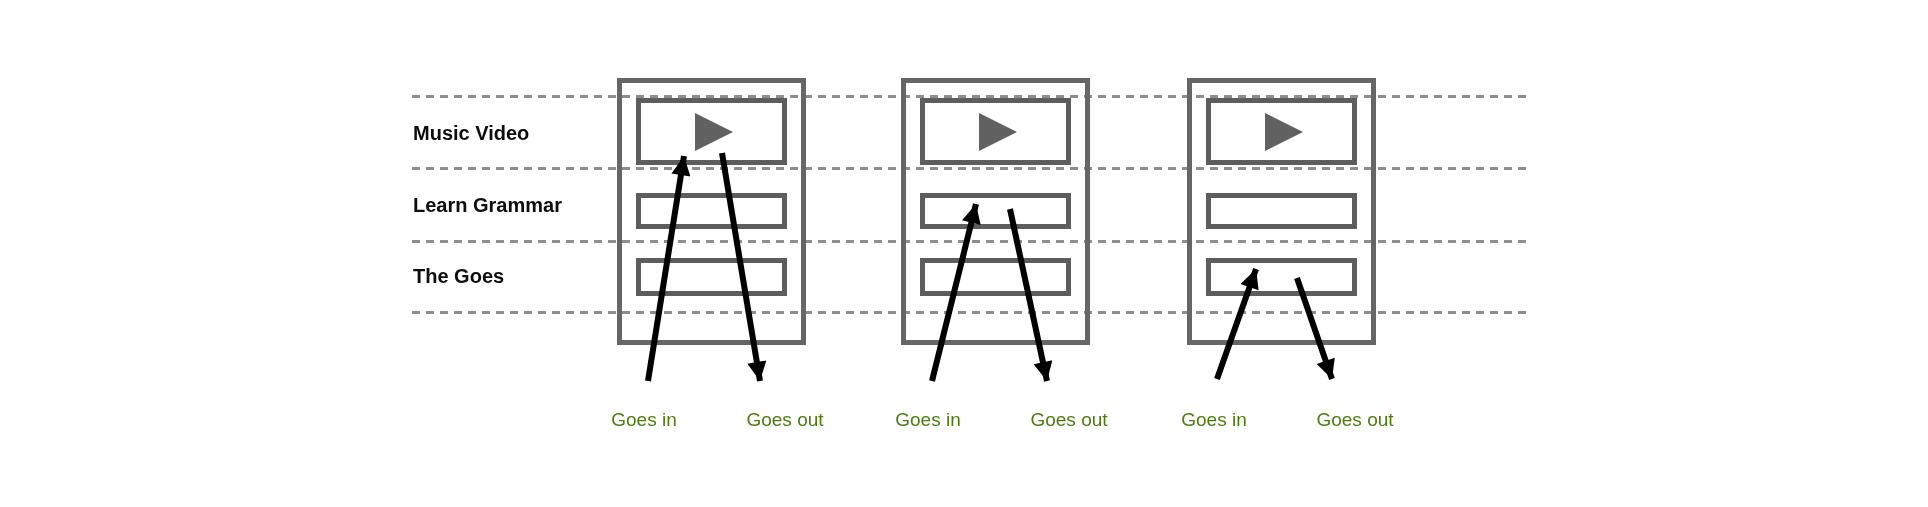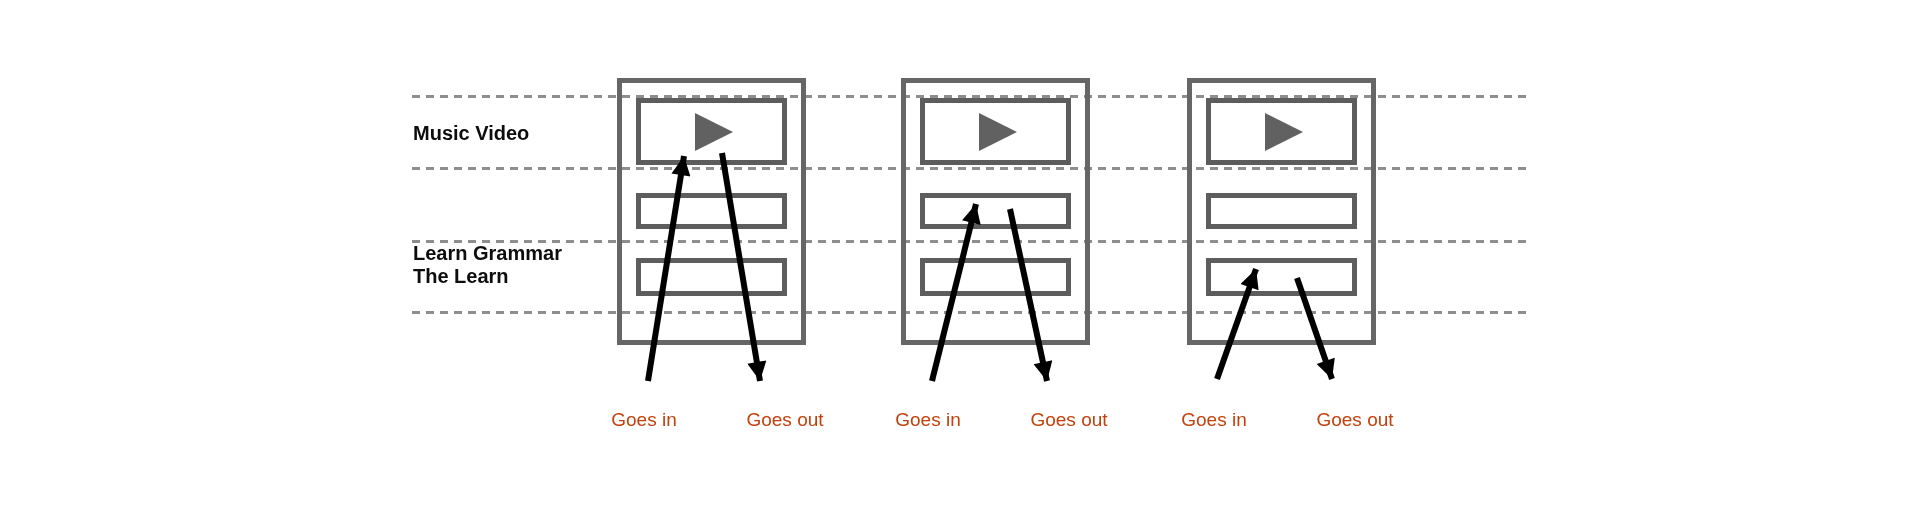--- a/index.html
+++ b/index.html
@@ -41,7 +41,7 @@
     z-index: 2;
   }
   .row-label-1 { top: 122px; }
-  .row-label-2 { top: 194px; margin-top: 48px; }
+  .row-label-2 { top: 194px; }
   .row-label-3 { top: 265px; }
 
   

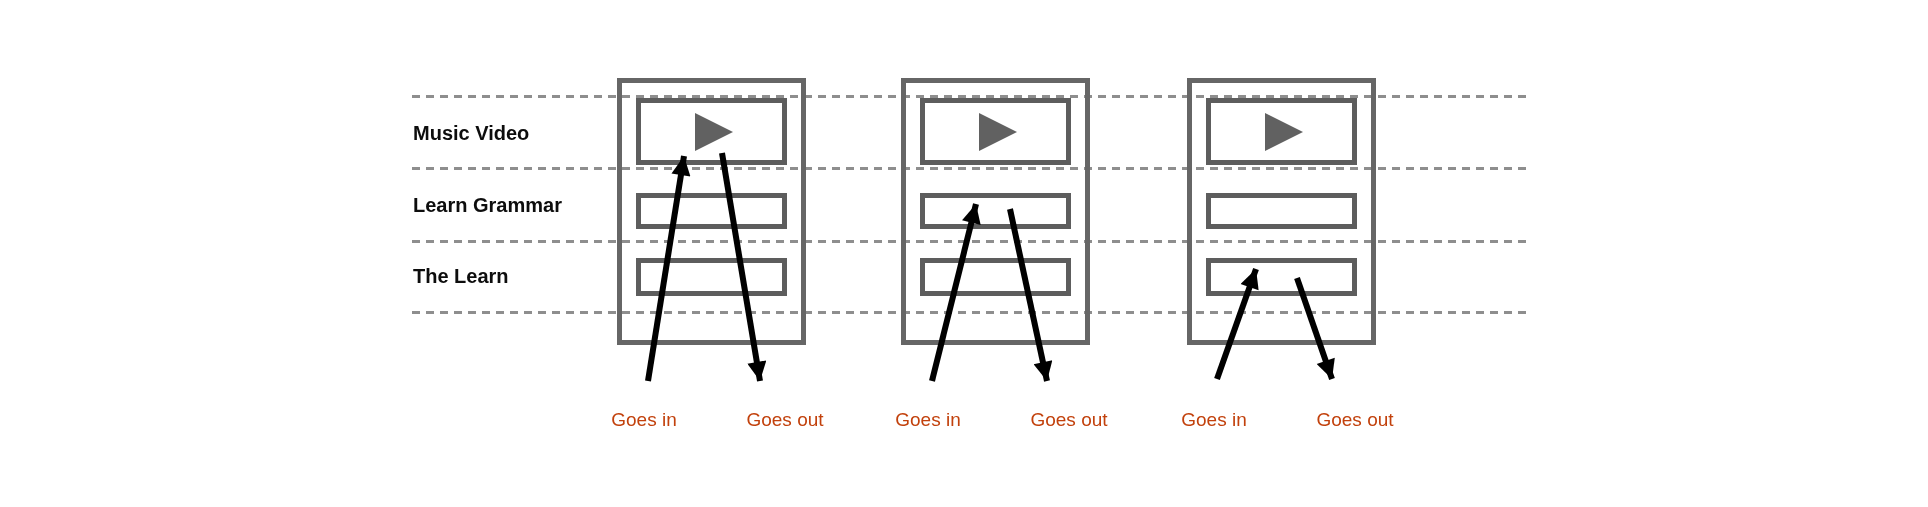--- a/index.html
+++ b/index.html
@@ -128,7 +128,7 @@
 
   <div class="row-label row-label-1">Music Video</div>
   <div class="row-label row-label-2">Learn Grammar</div>
-  <div class="row-label row-label-3">The Learn</div>
+  <div class="row-label row-label-3">The Goes</div>
 
   <div class="panel-col panel-col-1">
     <div class="screen">

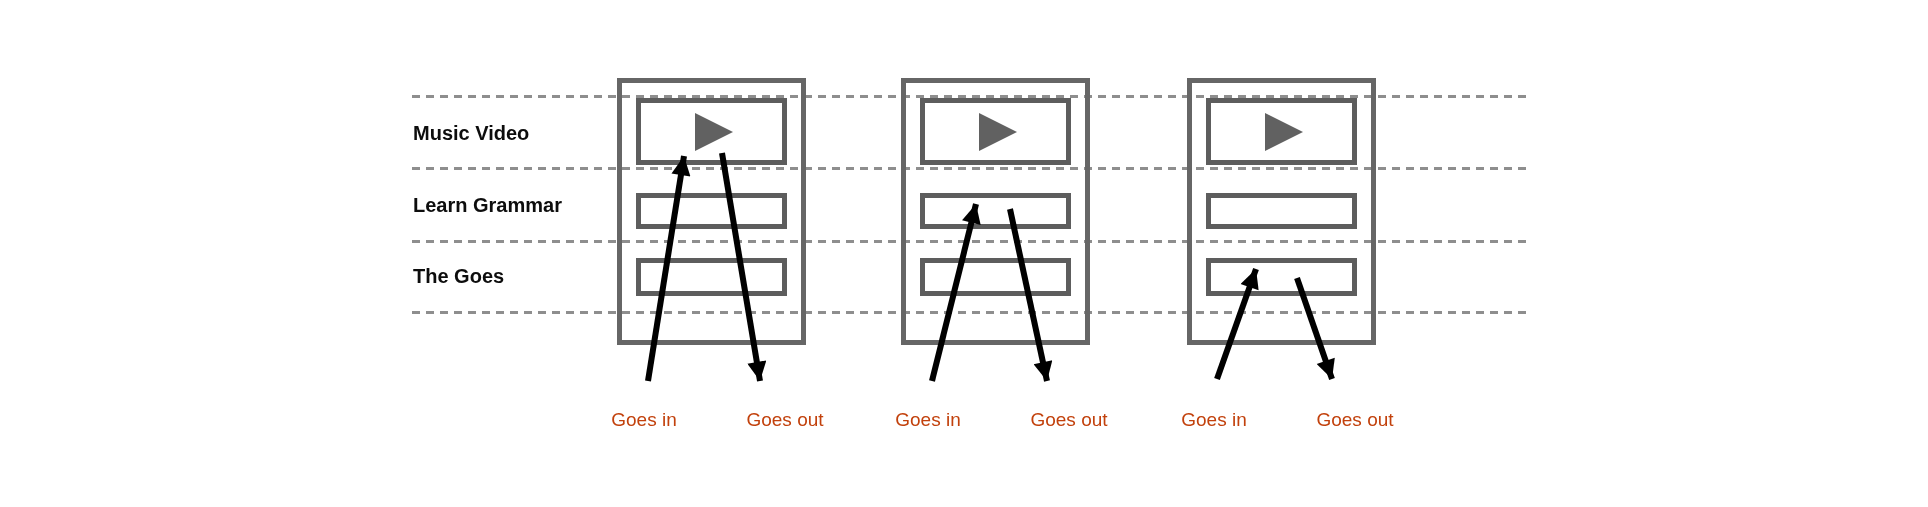--- a/index.html
+++ b/index.html
@@ -94,7 +94,7 @@
     top: 409px;
     transform: translateX(-50%);
     font-size: 19px;
-    color: #c2410c;
+    color: #4d7c0f;
     white-space: nowrap;
   }
   .flow-in  { left: 27px; }

